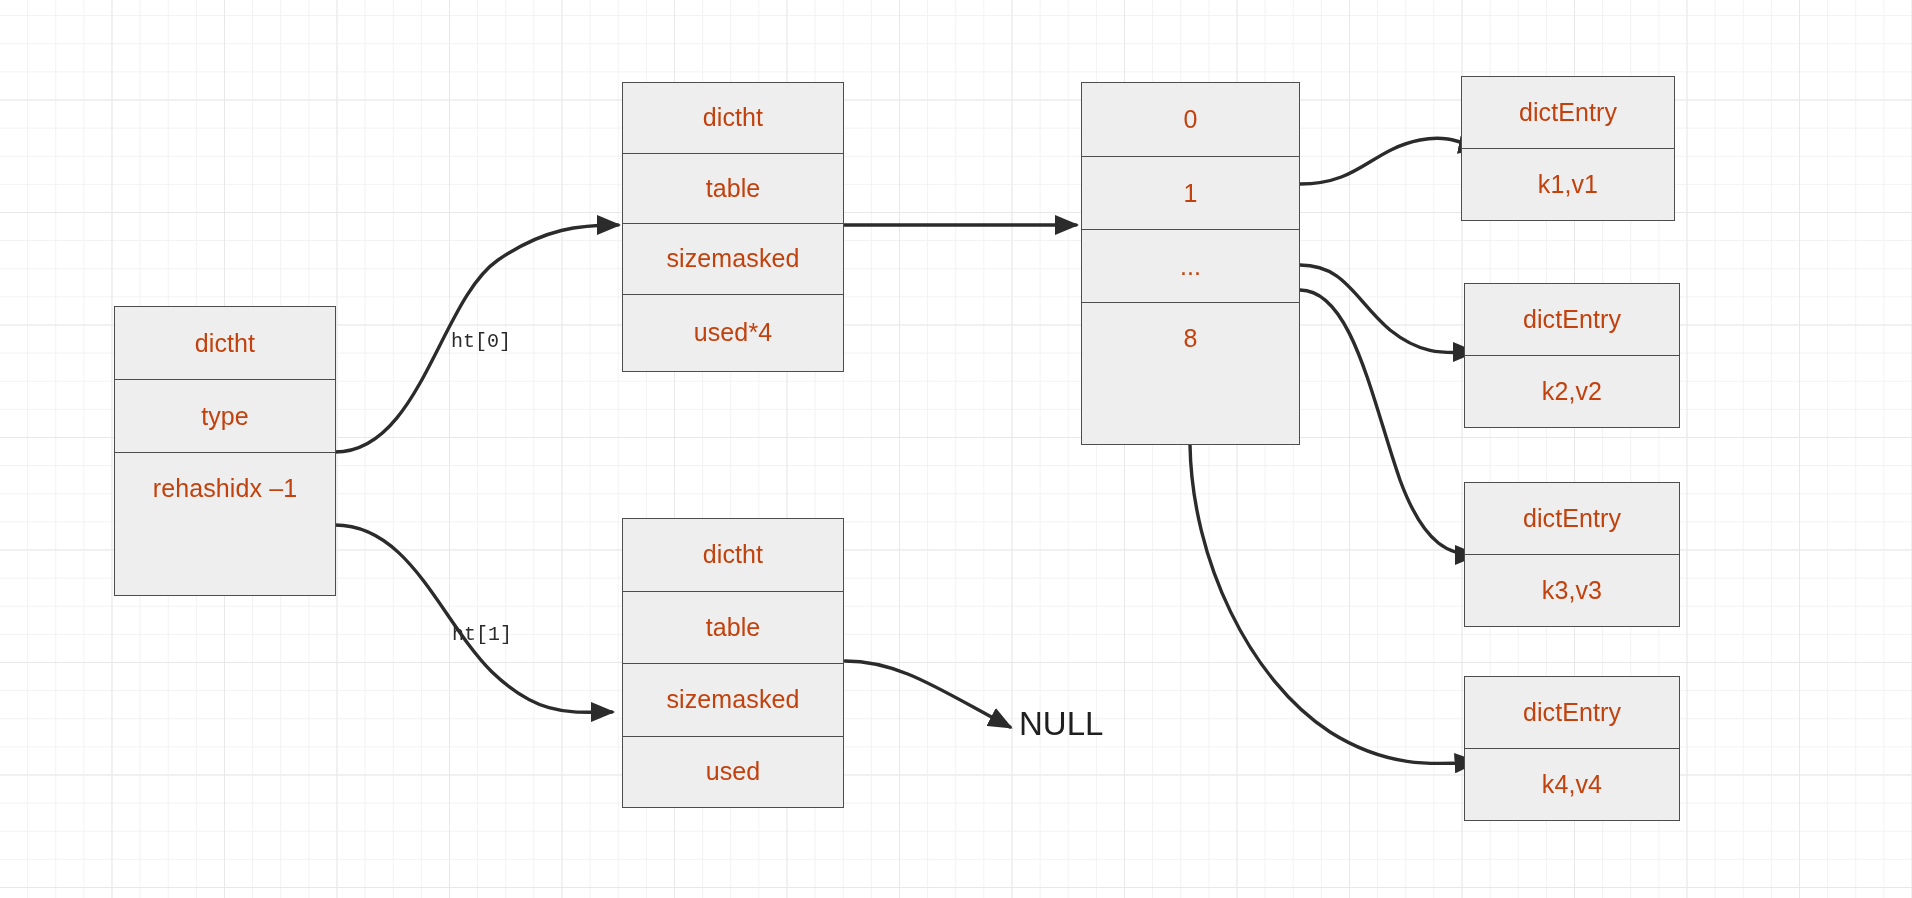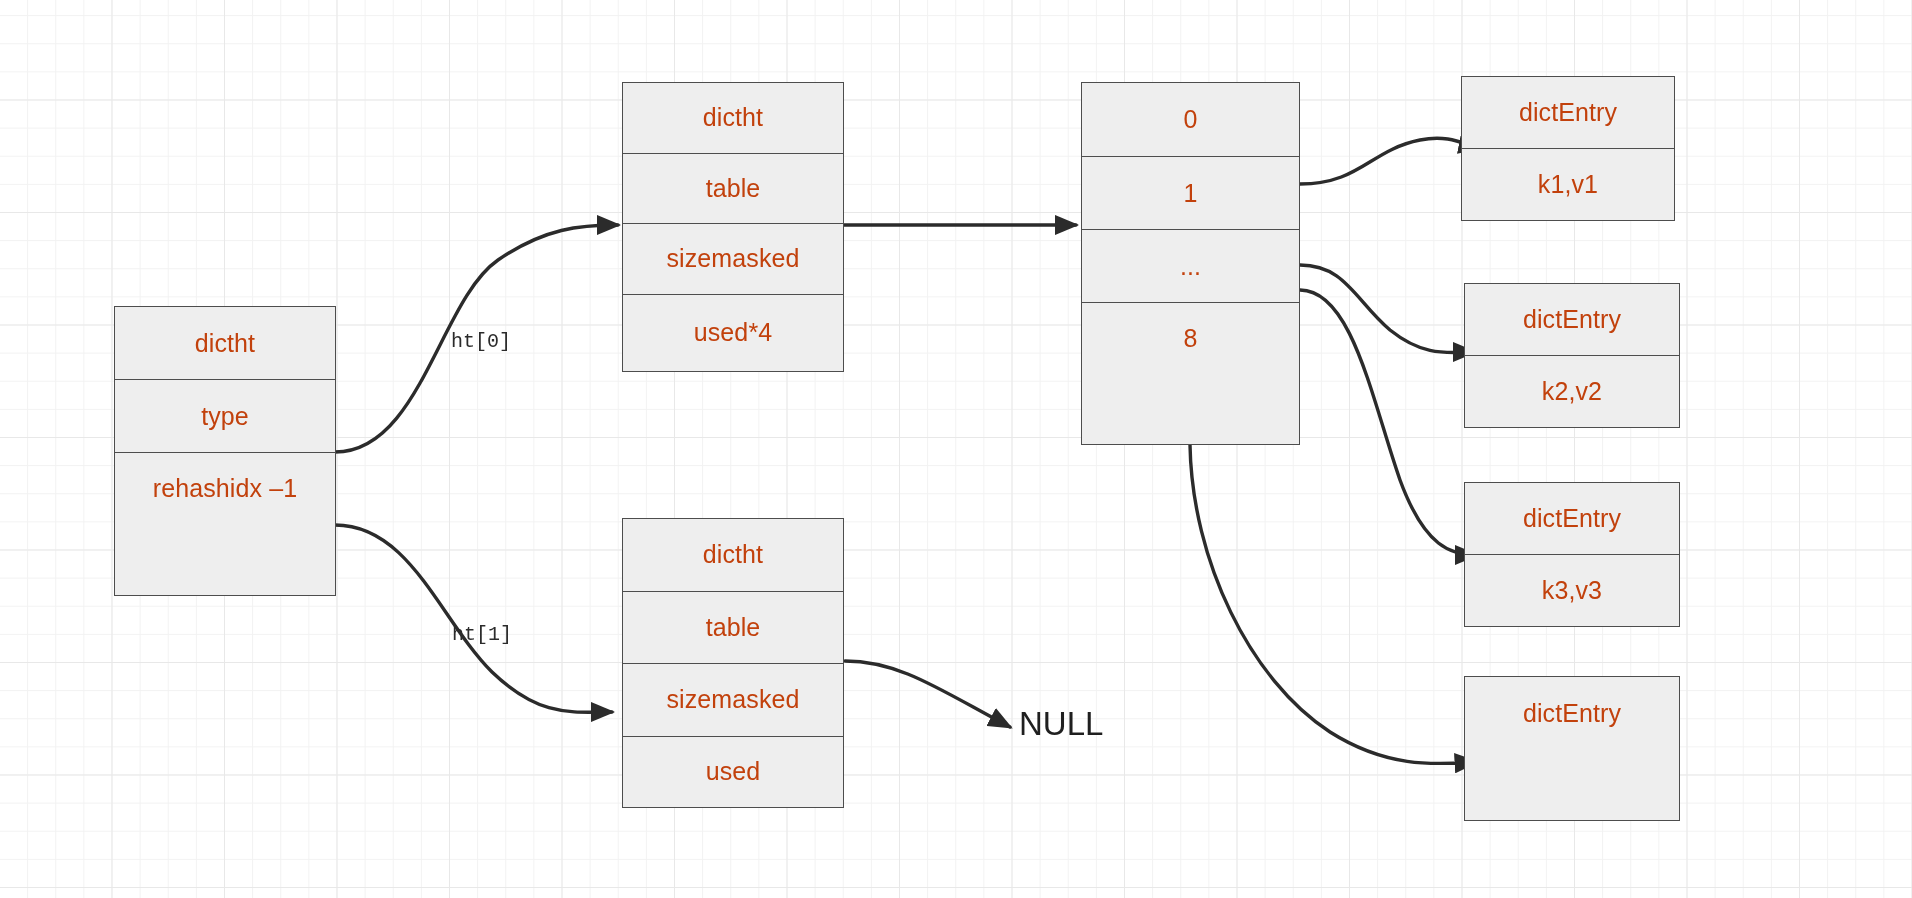--- a/index.html
+++ b/index.html
@@ -155,6 +155,7 @@
 
   <div class="node" style="left:1464px; top:676px; width:216px; height:145px;">
     <div class="row" style="height:72px;">dictEntry</div>
+    <div class="row" style="height:73px;">k4,v4</div>
   </div>
 
   <div class="edge-label" style="left:451px; top:330px;">ht[0]</div>

